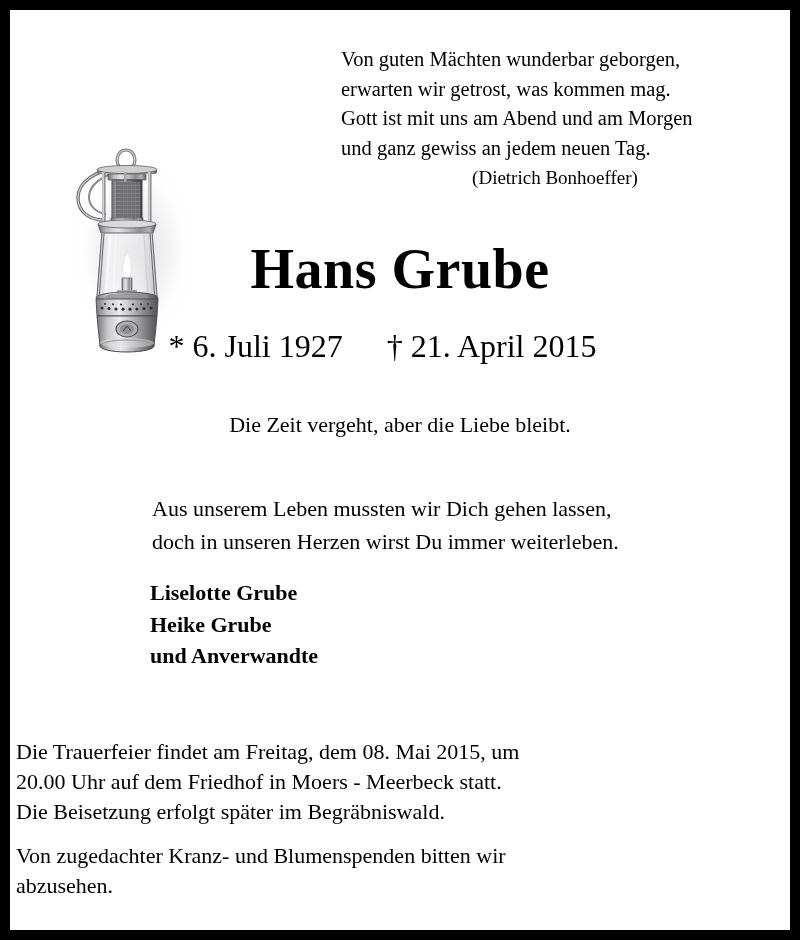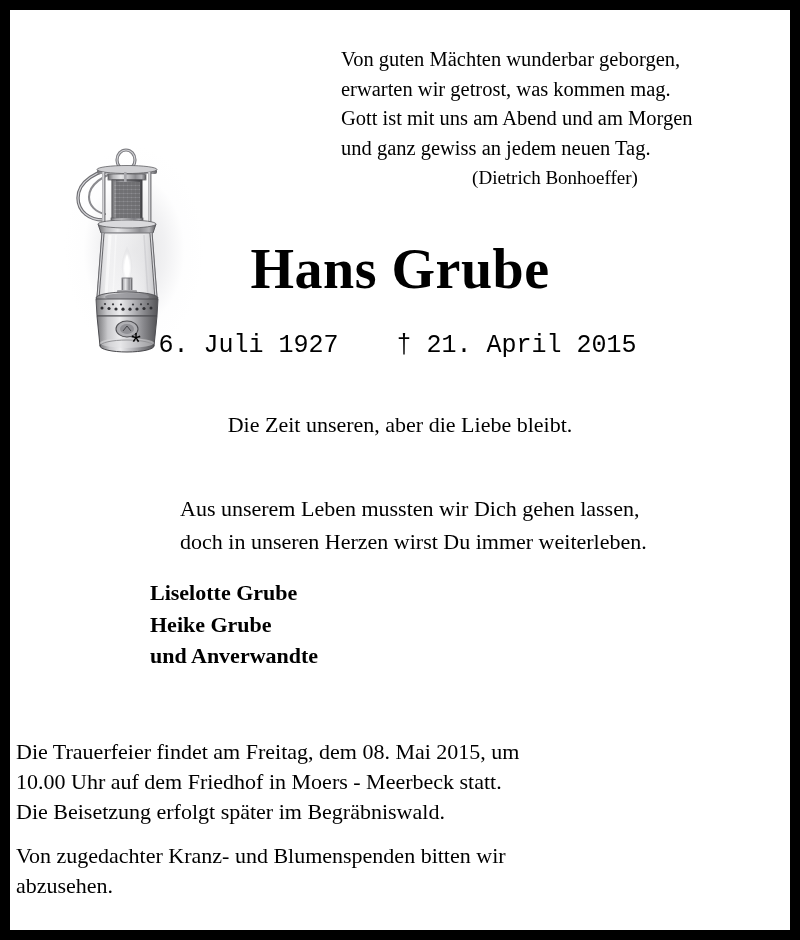--- a/index.html
+++ b/index.html
@@ -95,10 +95,9 @@
     top: 320px;
     width: 745px;
     text-align: center;
-    font-size: 25px;
+    font-size: 32px;
     line-height: 32px;
     color: #000;
-    font-family: Liberation Mono, monospace;
   }
   .life-dates .date-gap {
     display: inline-block;

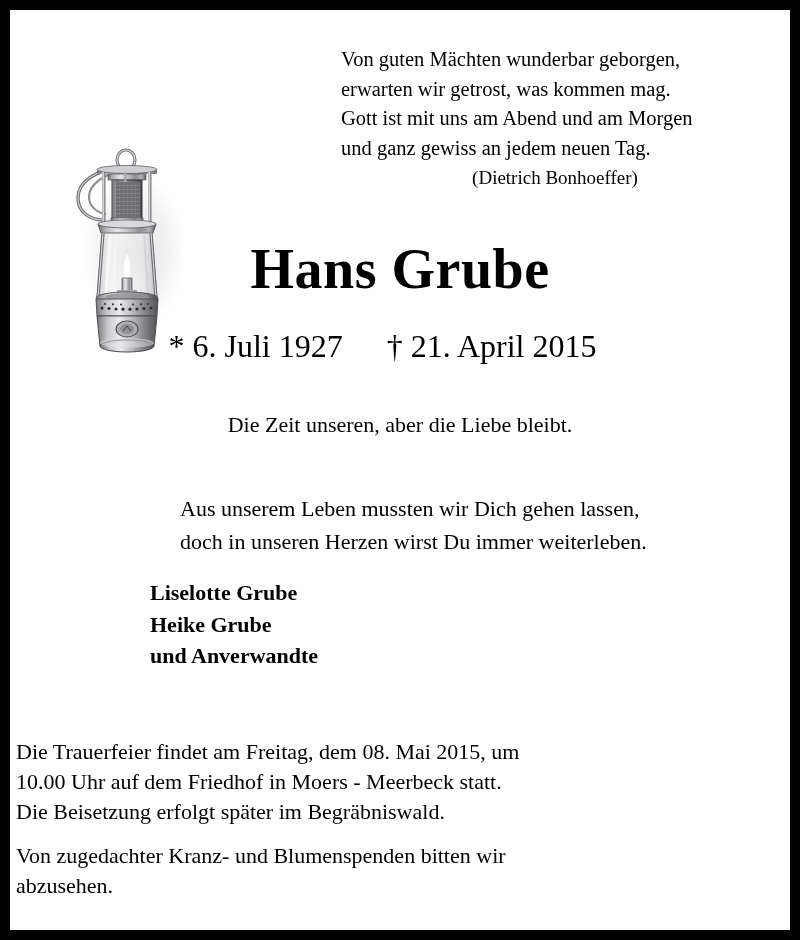--- a/index.html
+++ b/index.html
@@ -334,7 +334,7 @@
       <span>21. April 2015</span>
     </div>
 
-    <div class="epitaph">Die Zeit unseren, aber die Liebe bleibt.</div>
+    <div class="epitaph">Die Zeit vergeht, aber die Liebe bleibt.</div>
 
     <div class="farewell">
       <span>Aus unserem Leben mussten wir Dich gehen lassen,</span><br>

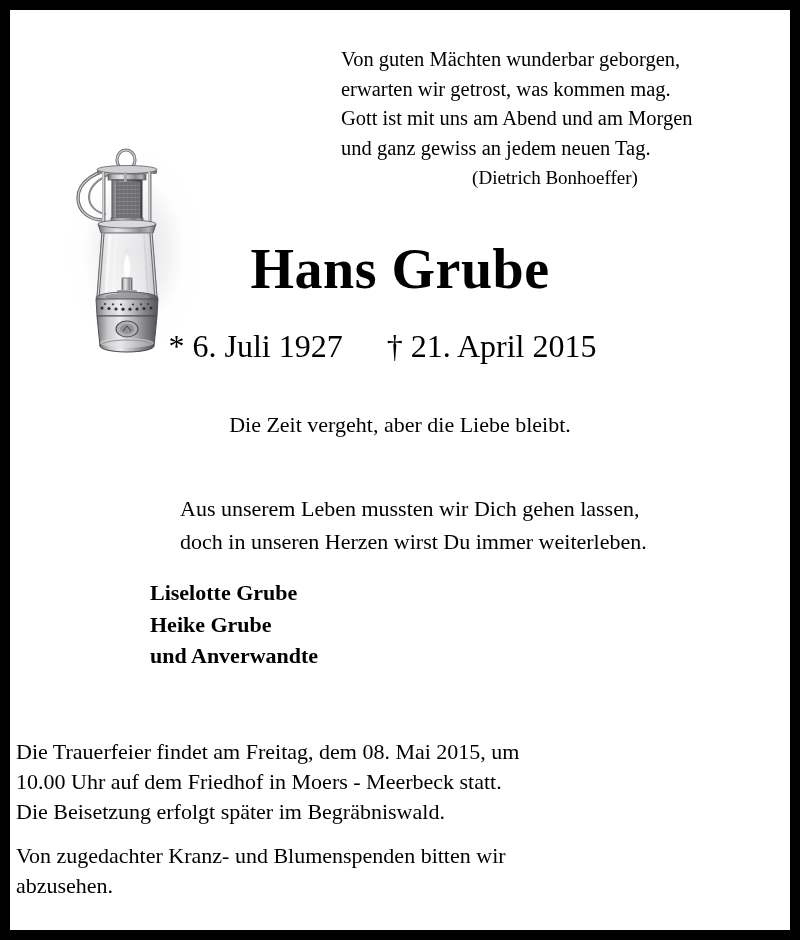--- a/index.html
+++ b/index.html
@@ -124,7 +124,6 @@
     line-height: 33px;
     color: #000;
     white-space: nowrap;
-    margin-left: 28px;
   }
 
   .mourners {

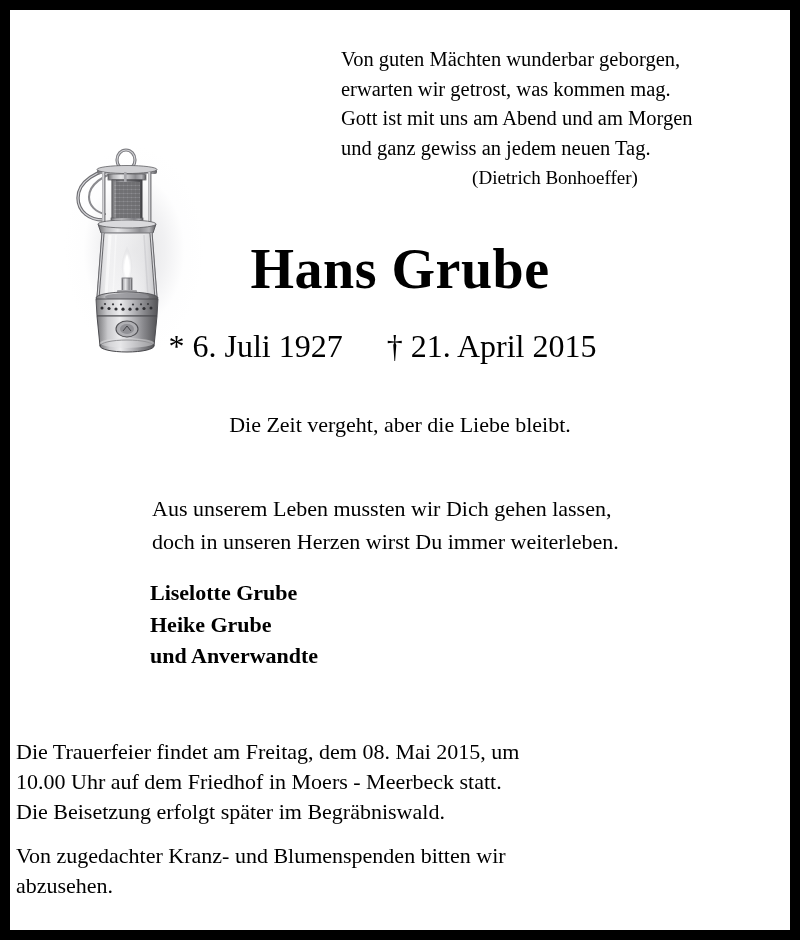--- a/index.html
+++ b/index.html
@@ -348,7 +348,7 @@
 
     <div class="arrangements">
       <span>Die Trauerfeier findet am Freitag, dem 08. Mai 2015, um</span><br>
-      <span>10.00 Uhr auf dem Friedhof in Moers - Meerbeck statt.</span><br>
+      <span>20.00 Uhr auf dem Friedhof in Moers - Meerbeck statt.</span><br>
       <span>Die Beisetzung erfolgt später im Begräbniswald.</span>
       <span class="para-gap"></span>
       <span>Von zugedachter Kranz- und Blumenspenden bitten wir</span><br>

